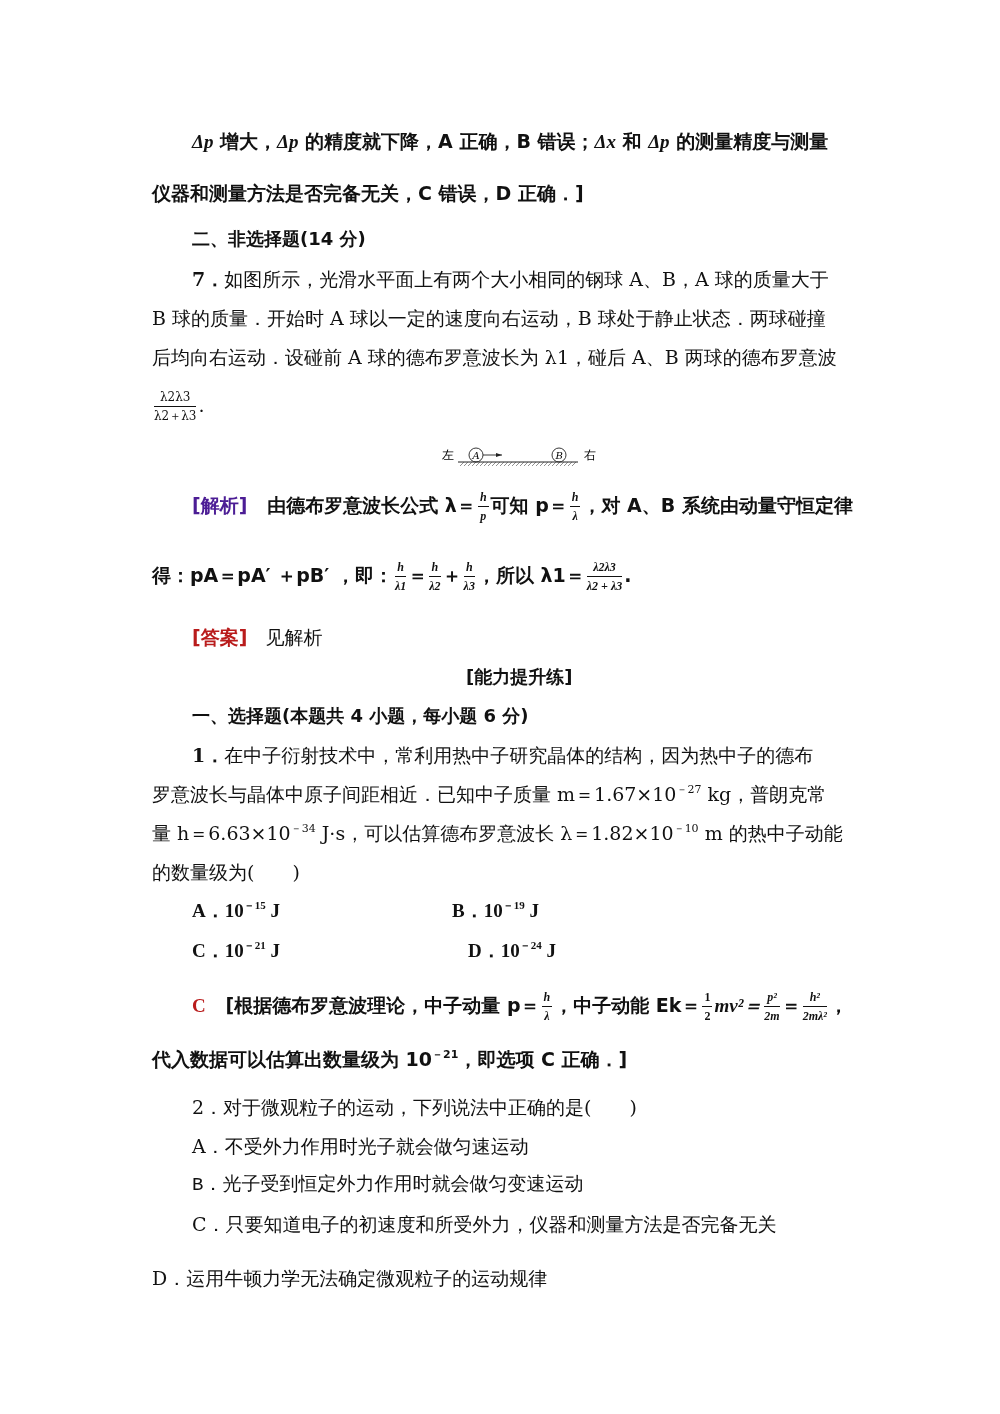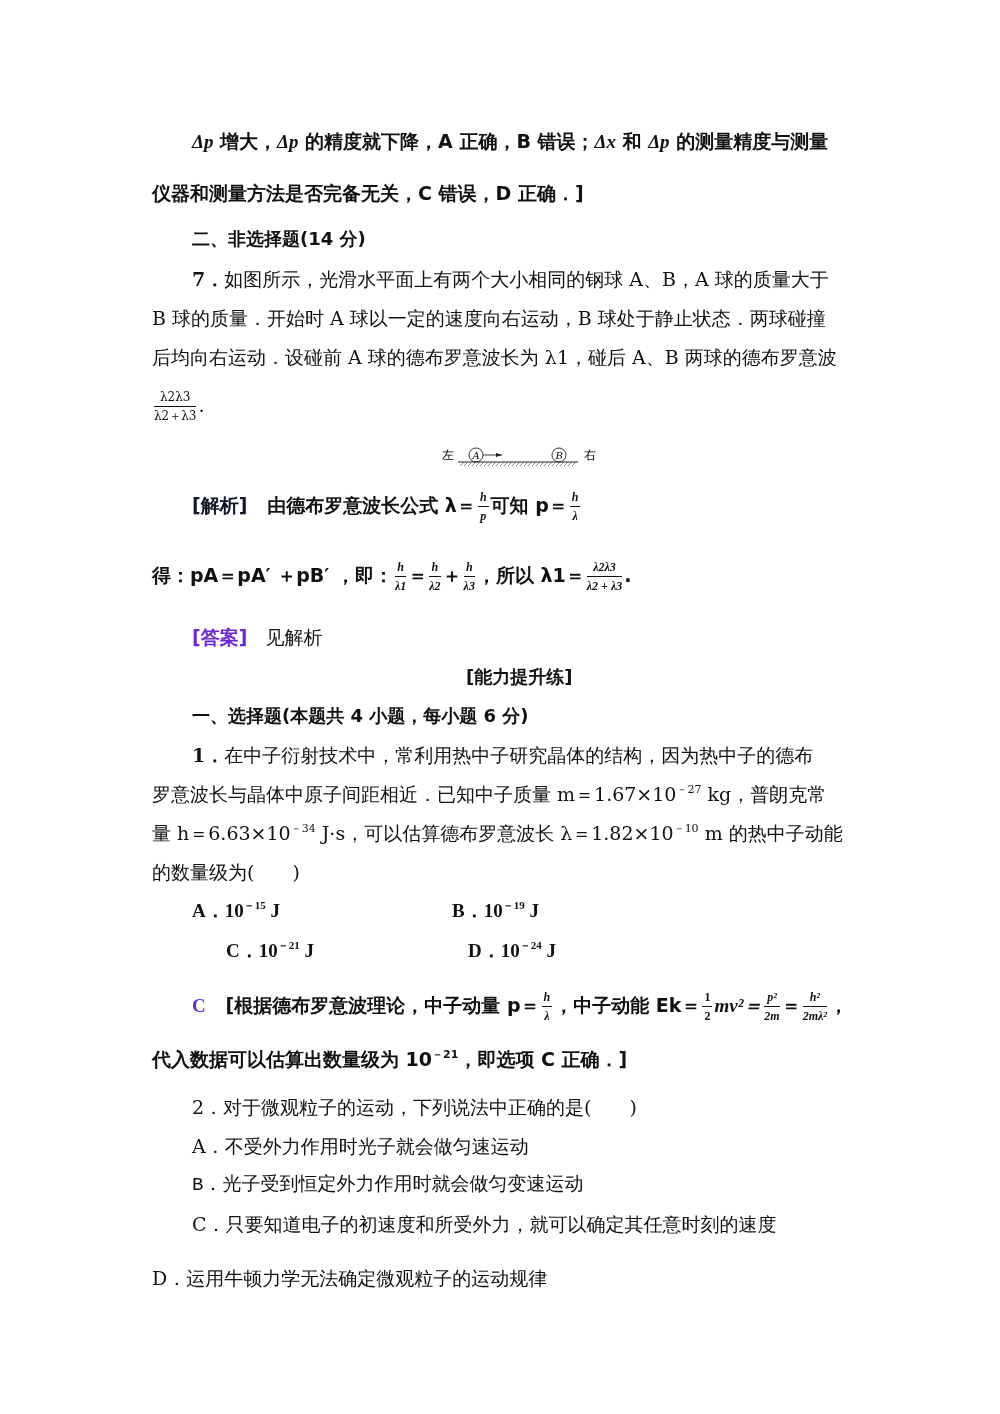--- a/index.html
+++ b/index.html
@@ -9,7 +9,7 @@
   .bold { font-weight: bold; font-family: "DejaVu Sans", "Liberation Sans", sans-serif; }
   .serif { font-family: "Liberation Serif", "DejaVu Serif", serif; }
   .it { font-style: italic; }
-  .blue { color: #0f172a; }
+  .blue { color: #4c1d95; }
   .red { color: #6d28d9; }
   sup { font-size: 11px; vertical-align: 8px; line-height: 0; }
   .frac { display: inline-block; vertical-align: middle; text-align: center; margin: 0 2px; }

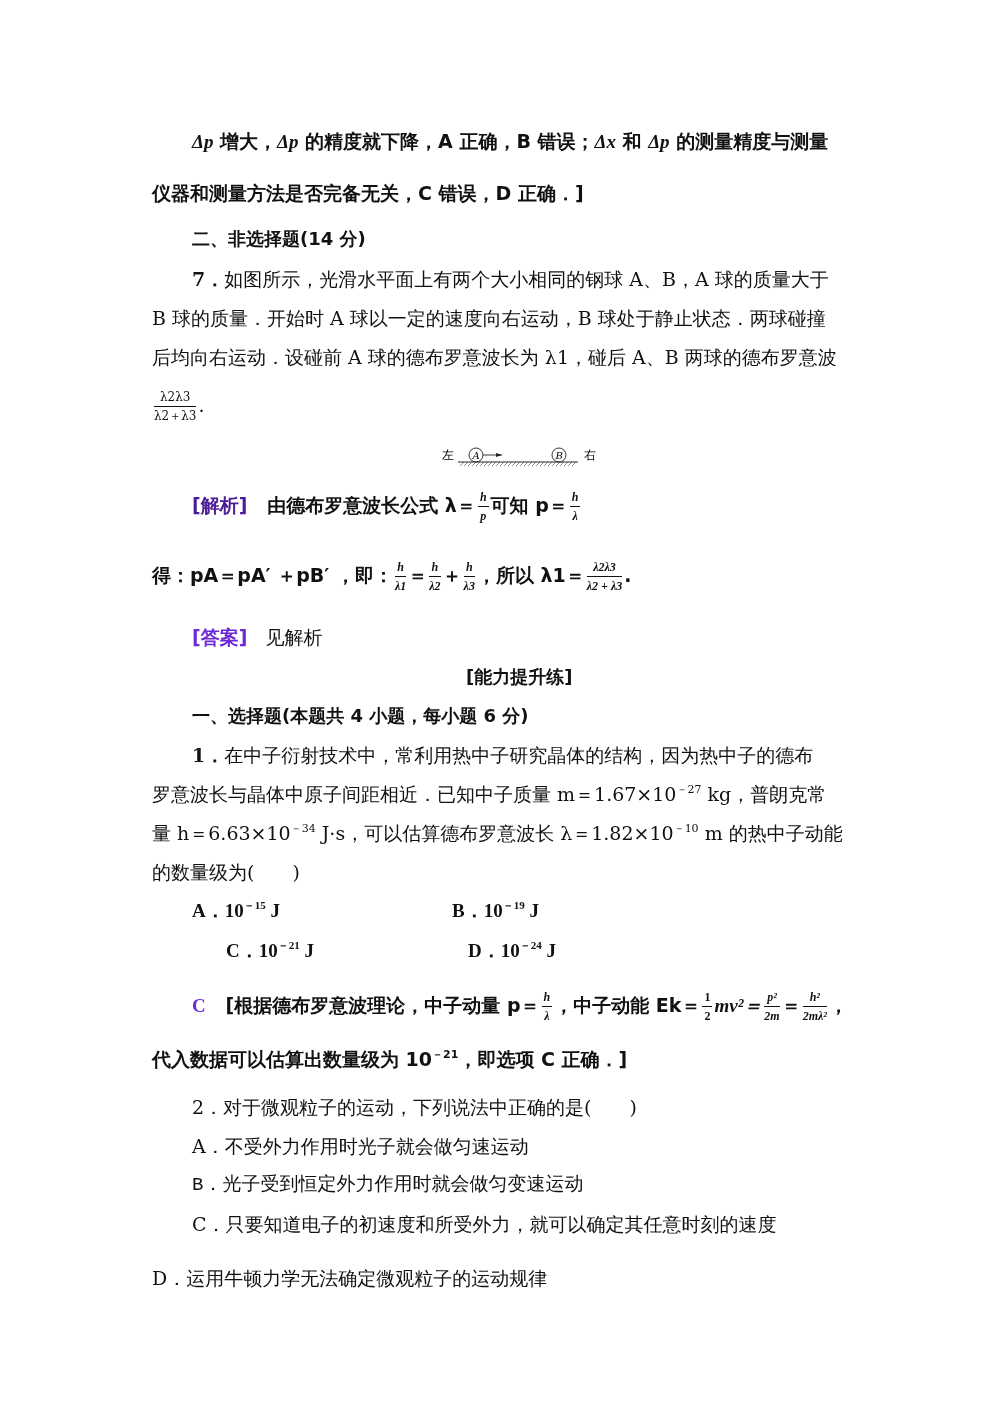--- a/index.html
+++ b/index.html
@@ -80,7 +80,7 @@
 </svg>
 
 <div class="line bold" style="left:192px; top:488px;">
-  <span class="blue">[解析]</span>&nbsp;&nbsp;&nbsp;<span>由德布罗意波长公式 λ＝</span><span class="frac serif it"><span class="num">h</span><span>p</span></span><span>可知 p＝</span><span class="frac serif it"><span class="num">h</span><span>λ</span></span>
+  <span class="blue">[解析]</span>&nbsp;&nbsp;&nbsp;<span>由德布罗意波长公式 λ＝</span><span class="frac serif it"><span class="num">h</span><span>p</span></span><span>可知 p＝</span><span class="frac serif it"><span class="num">h</span><span>λ</span></span><span>，对 A、B 系统由动量守恒定律</span>
 </div>
 <div class="line bold" style="left:152px; top:558px;">
   <span>得：pA＝pA′ ＋pB′ ，即：</span><span class="frac serif it"><span class="num">h</span><span>λ1</span></span>＝<span class="frac serif it"><span class="num">h</span><span>λ2</span></span>＋<span class="frac serif it"><span class="num">h</span><span>λ3</span></span><span>，所以 λ1＝</span><span class="frac serif it"><span class="num">λ2λ3</span><span>λ2 + λ3</span></span><span>.</span>

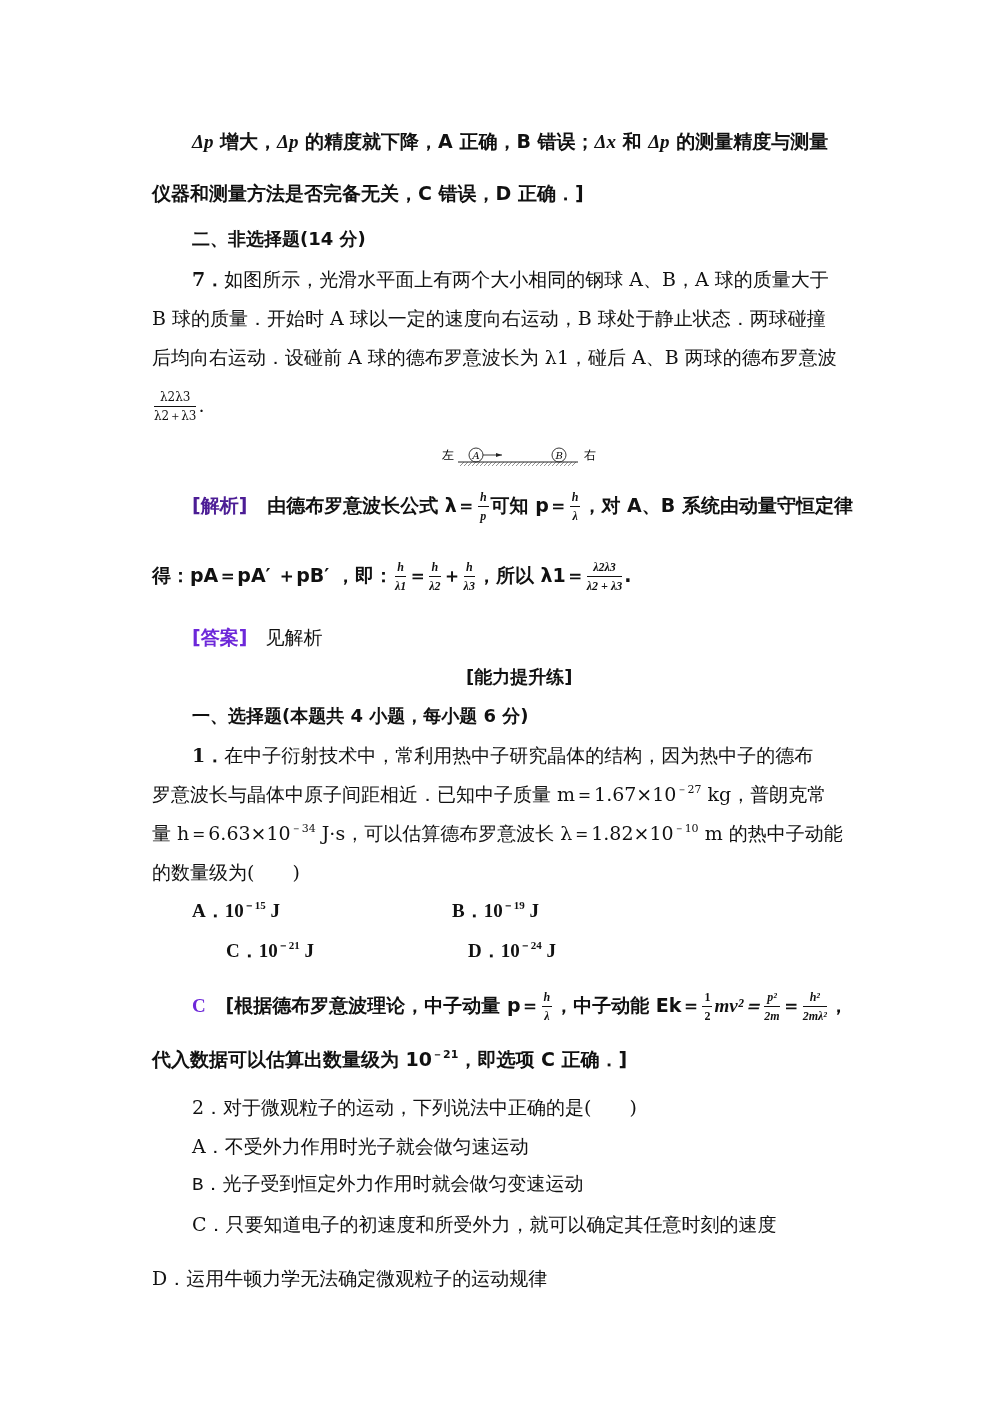--- a/index.html
+++ b/index.html
@@ -10,7 +10,7 @@
   .serif { font-family: "Liberation Serif", "DejaVu Serif", serif; }
   .it { font-style: italic; }
   .blue { color: #4c1d95; }
-  .red { color: #6d28d9; }
+  .red { color: #b91c1c; }
   sup { font-size: 11px; vertical-align: 8px; line-height: 0; }
   .frac { display: inline-block; vertical-align: middle; text-align: center; margin: 0 2px; }
   .frac > span { display: block; line-height: 18px; font-size: 12px; }

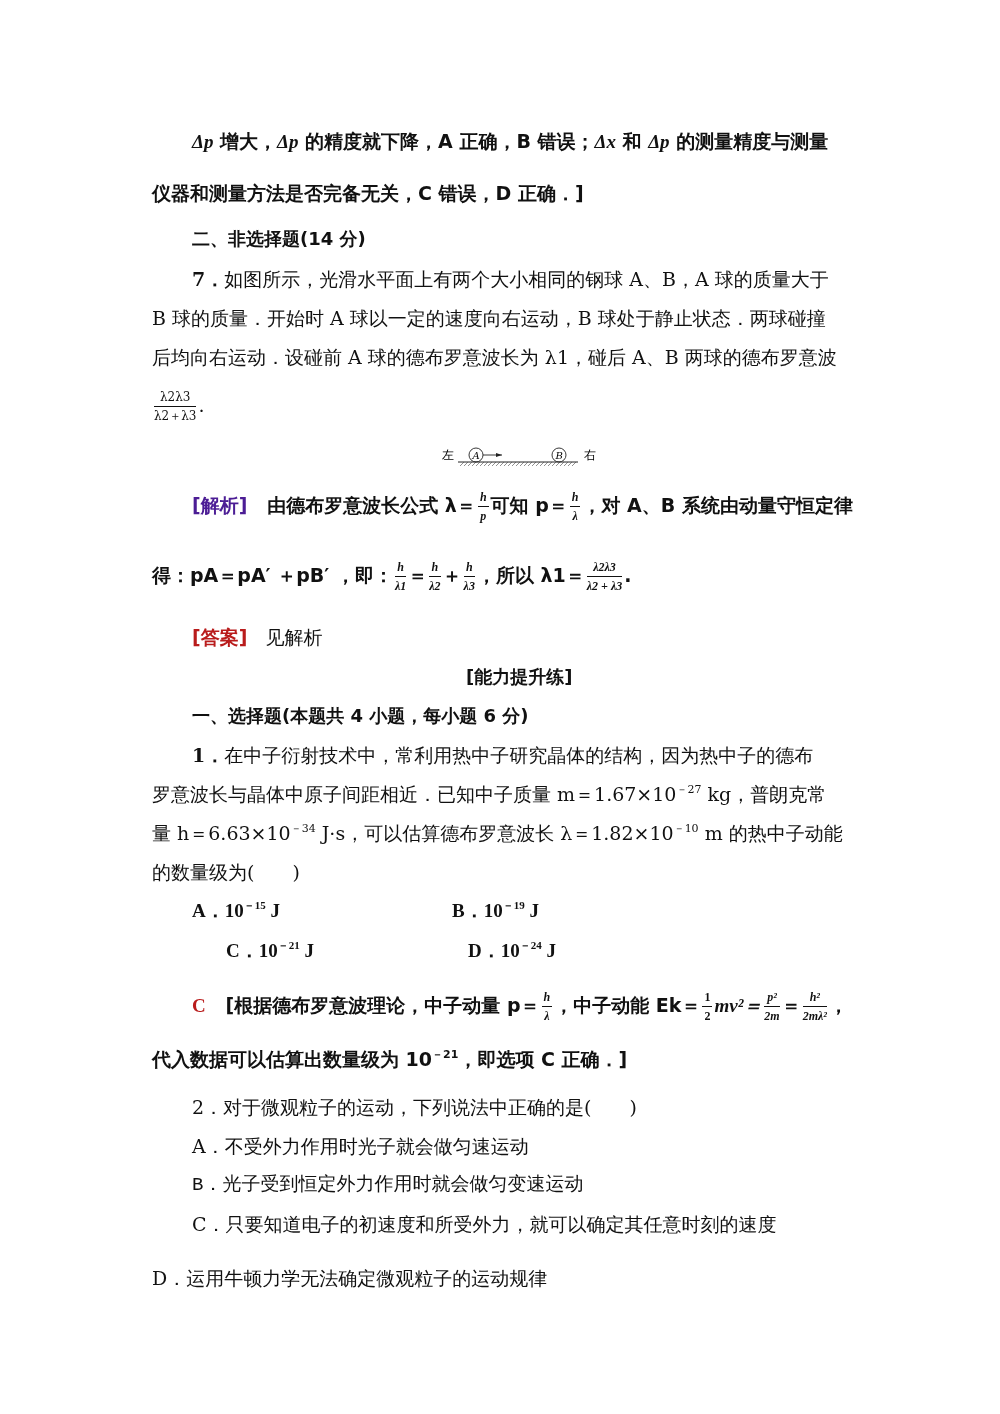--- a/index.html
+++ b/index.html
@@ -110,7 +110,7 @@
 <div class="line bold serif" style="left:452px; top:898px;">
   <span>B．</span><span>10</span><sup>－19</sup><span> J</span>
 </div>
-<div class="line bold serif" style="left:192px; top:938px;margin-left:34px;">
+<div class="line bold serif" style="left:192px; top:938px;">
   <span>C．</span><span>10</span><sup>－21</sup><span> J</span>
 </div>
 <div class="line bold serif" style="left:468px; top:938px;">

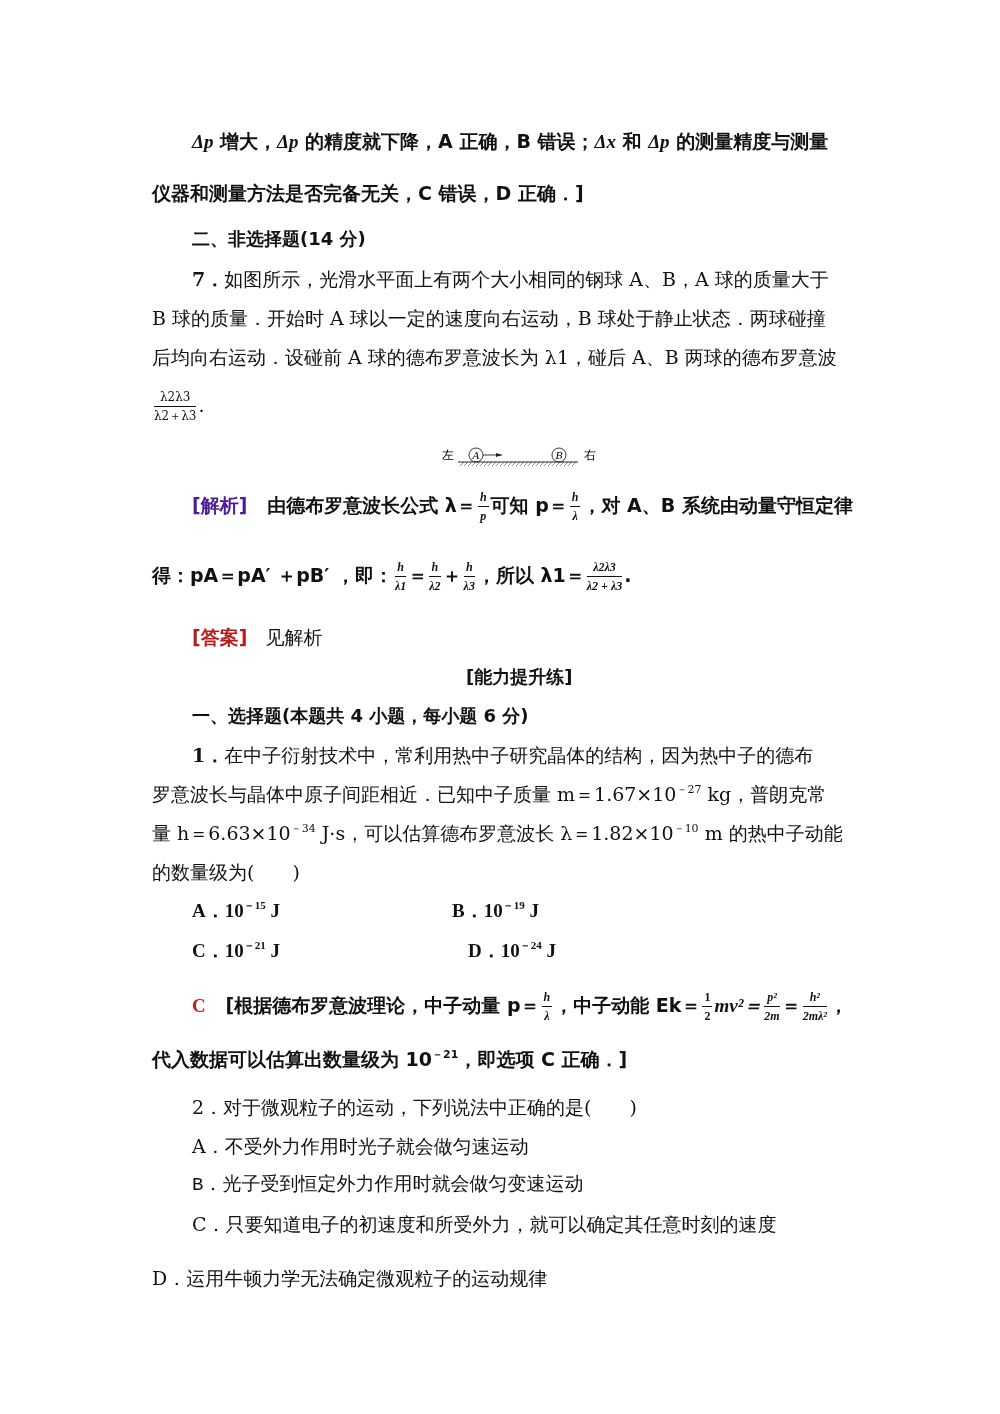--- a/index.html
+++ b/index.html
@@ -127,7 +127,7 @@
 <div class="line" style="left:192px; top:1094px;">2．对于微观粒子的运动，下列说法中正确的是(　　)</div>
 <div class="line" style="left:192px; top:1133px;">A．不受外力作用时光子就会做匀速运动</div>
 <div class="line" style="left:192px; top:1172px;font-family:Liberation Mono, monospace;">B．光子受到恒定外力作用时就会做匀变速运动</div>
-<div class="line" style="left:192px; top:1211px;">C．只要知道电子的初速度和所受外力，就可以确定其任意时刻的速度</div>
+<div class="line" style="left:192px; top:1211px;">C．只要知道电子的初速度和所受外力，仪器和测量方法是否完备无关</div>
 <div class="line" style="left:152px; top:1265px;">D．运用牛顿力学无法确定微观粒子的运动规律</div>
 
 </body></html>

